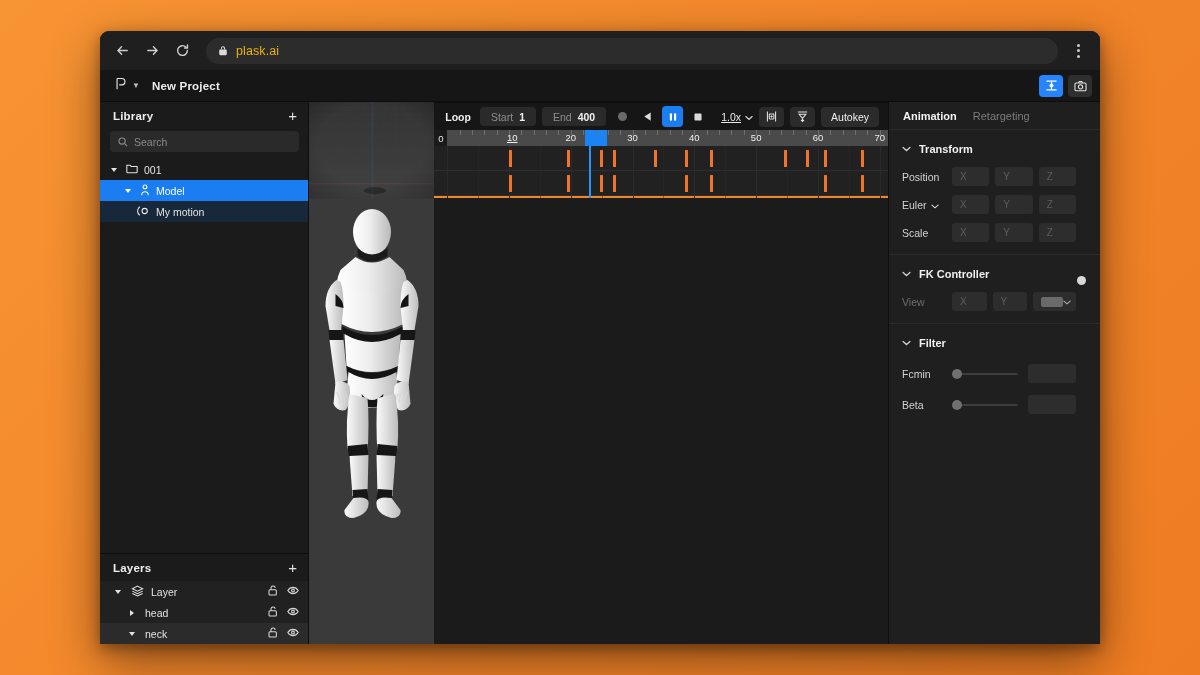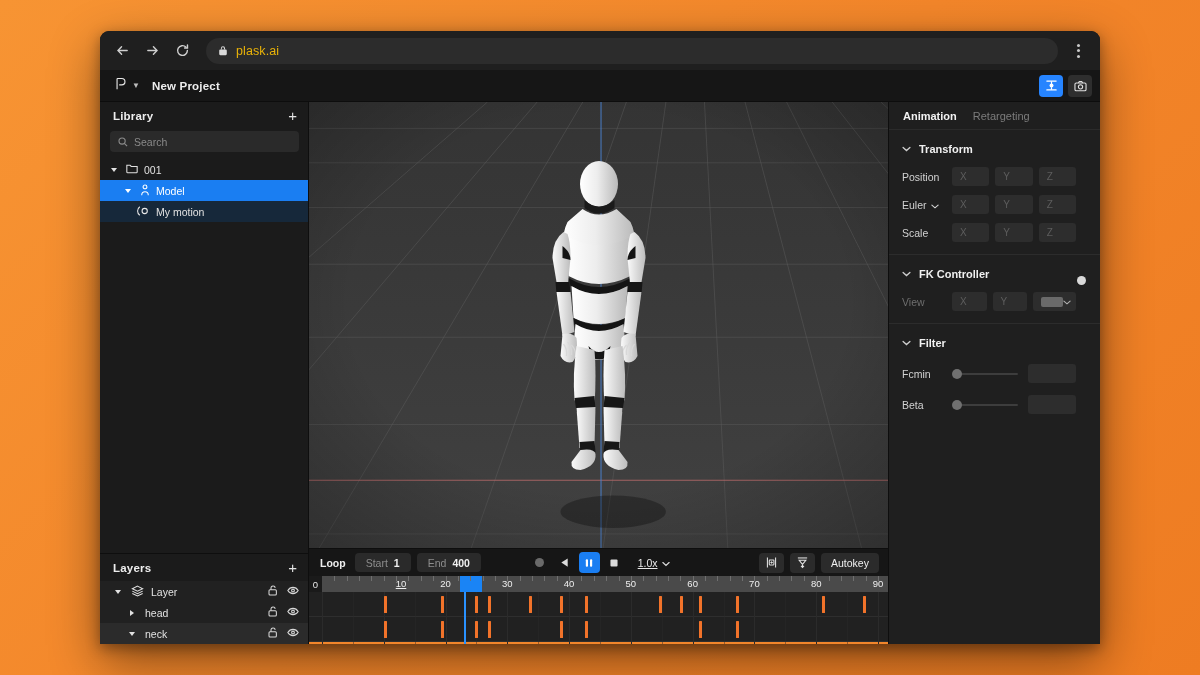--- a/index.html
+++ b/index.html
@@ -396,7 +396,7 @@
       </div>
     </div>
 
-    <div style="flex:1; display:flex; flex-direction:column; min-width:0;text-align:right;">
+    <div style="flex:1; display:flex; flex-direction:row; min-width:0;text-align:right;">
 
       <div id="viewport">
         <svg id="vpgrid" viewBox="0 0 571 440" preserveAspectRatio="none">

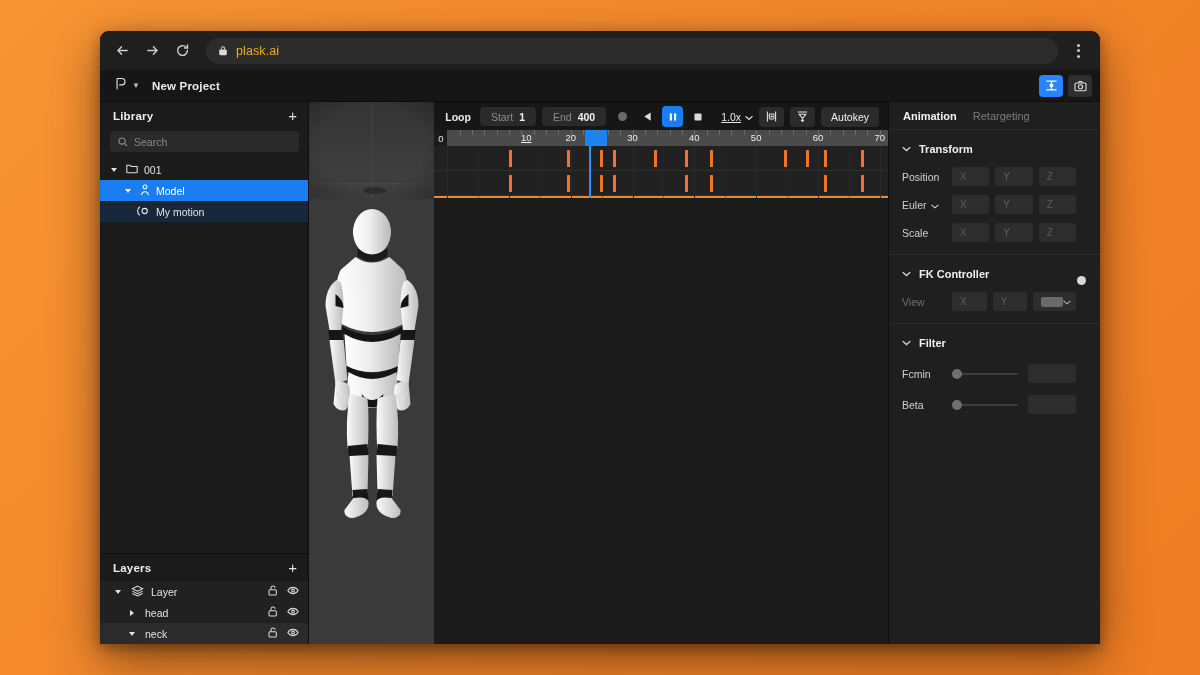--- a/index.html
+++ b/index.html
@@ -613,7 +613,7 @@
             <div class="rtick" style="left: 544.258px;"></div>
             <div class="rtick" style="left: 556.613px;"></div>
             <div class="rtick" style="left: 568.968px;"></div>
-            <div class="rlabel" style="left: 92px; text-decoration: underline;">10</div>
+            <div class="rlabel" style="left: 78px; text-decoration: underline;">10</div>
             <div class="rlabel" style="left: 136.548px;">20</div>
             <div class="rlabel" style="left: 198.323px;">30</div>
             <div class="rlabel" style="left: 260.097px;">40</div>

